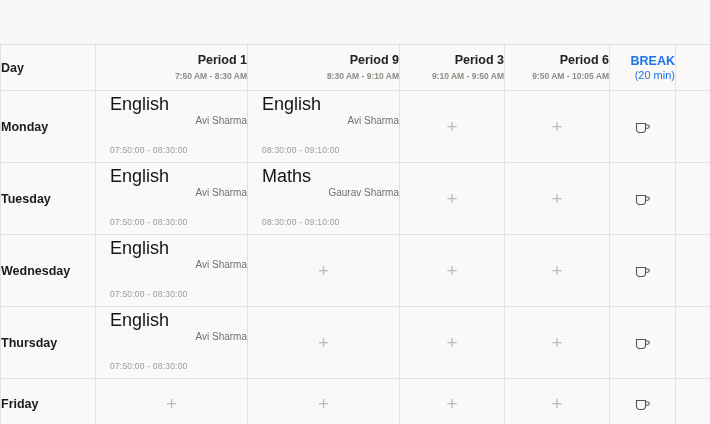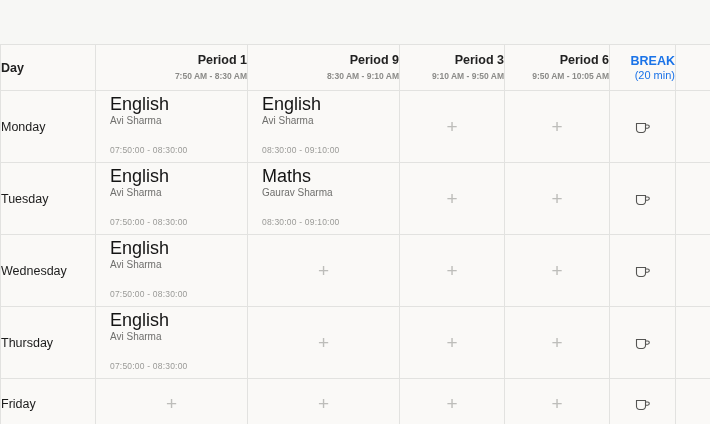--- a/index.html
+++ b/index.html
@@ -83,6 +83,7 @@
     padding-left: 14px;
     font-size: 12.5px;
     color: #1b1b1b;
+    font-weight: bold;
   }
 
   .cell-inner {

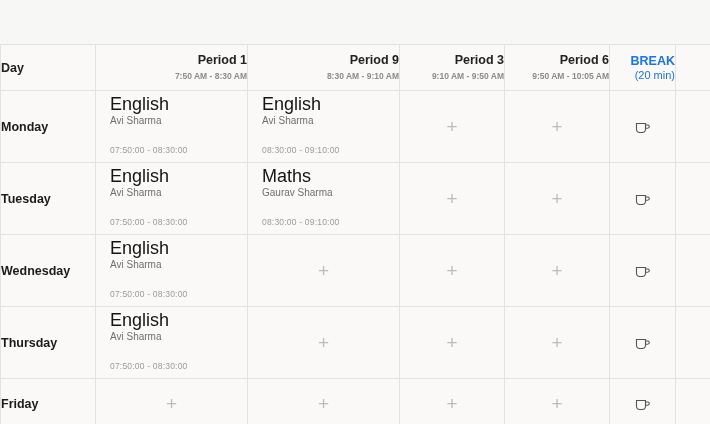--- a/index.html
+++ b/index.html
@@ -101,6 +101,7 @@
     color: #6f6f6d;
     line-height: 13px;
     margin-top: 2px;
+    text-align: right;
   }
   .timerange {
     font-size: 8.5px;

